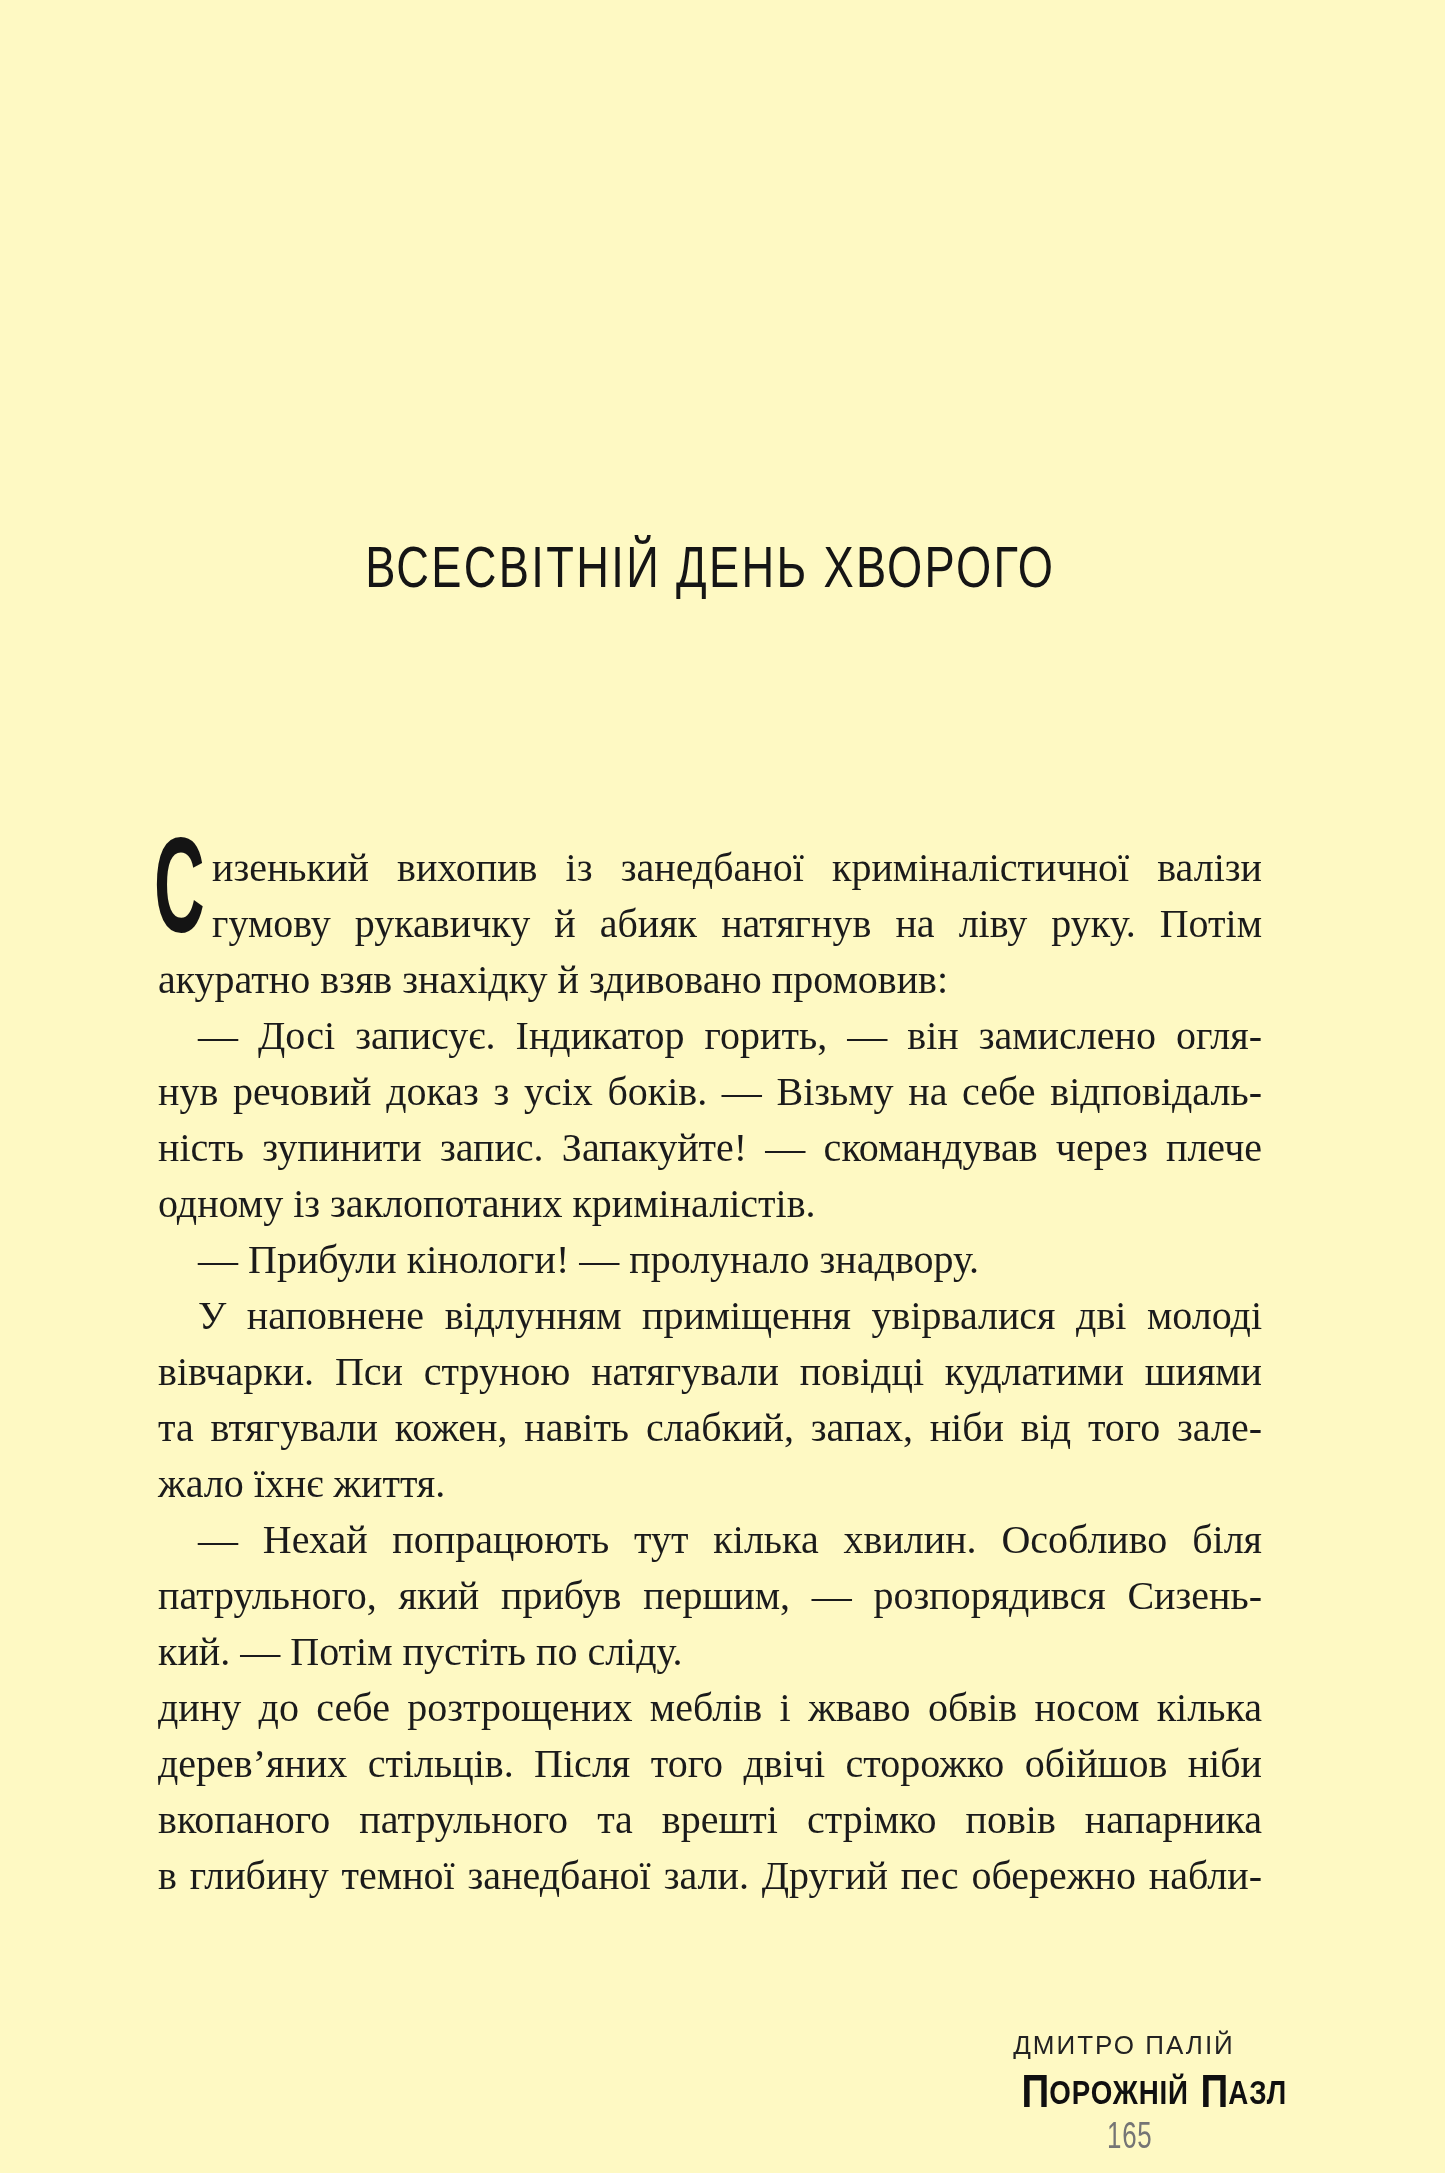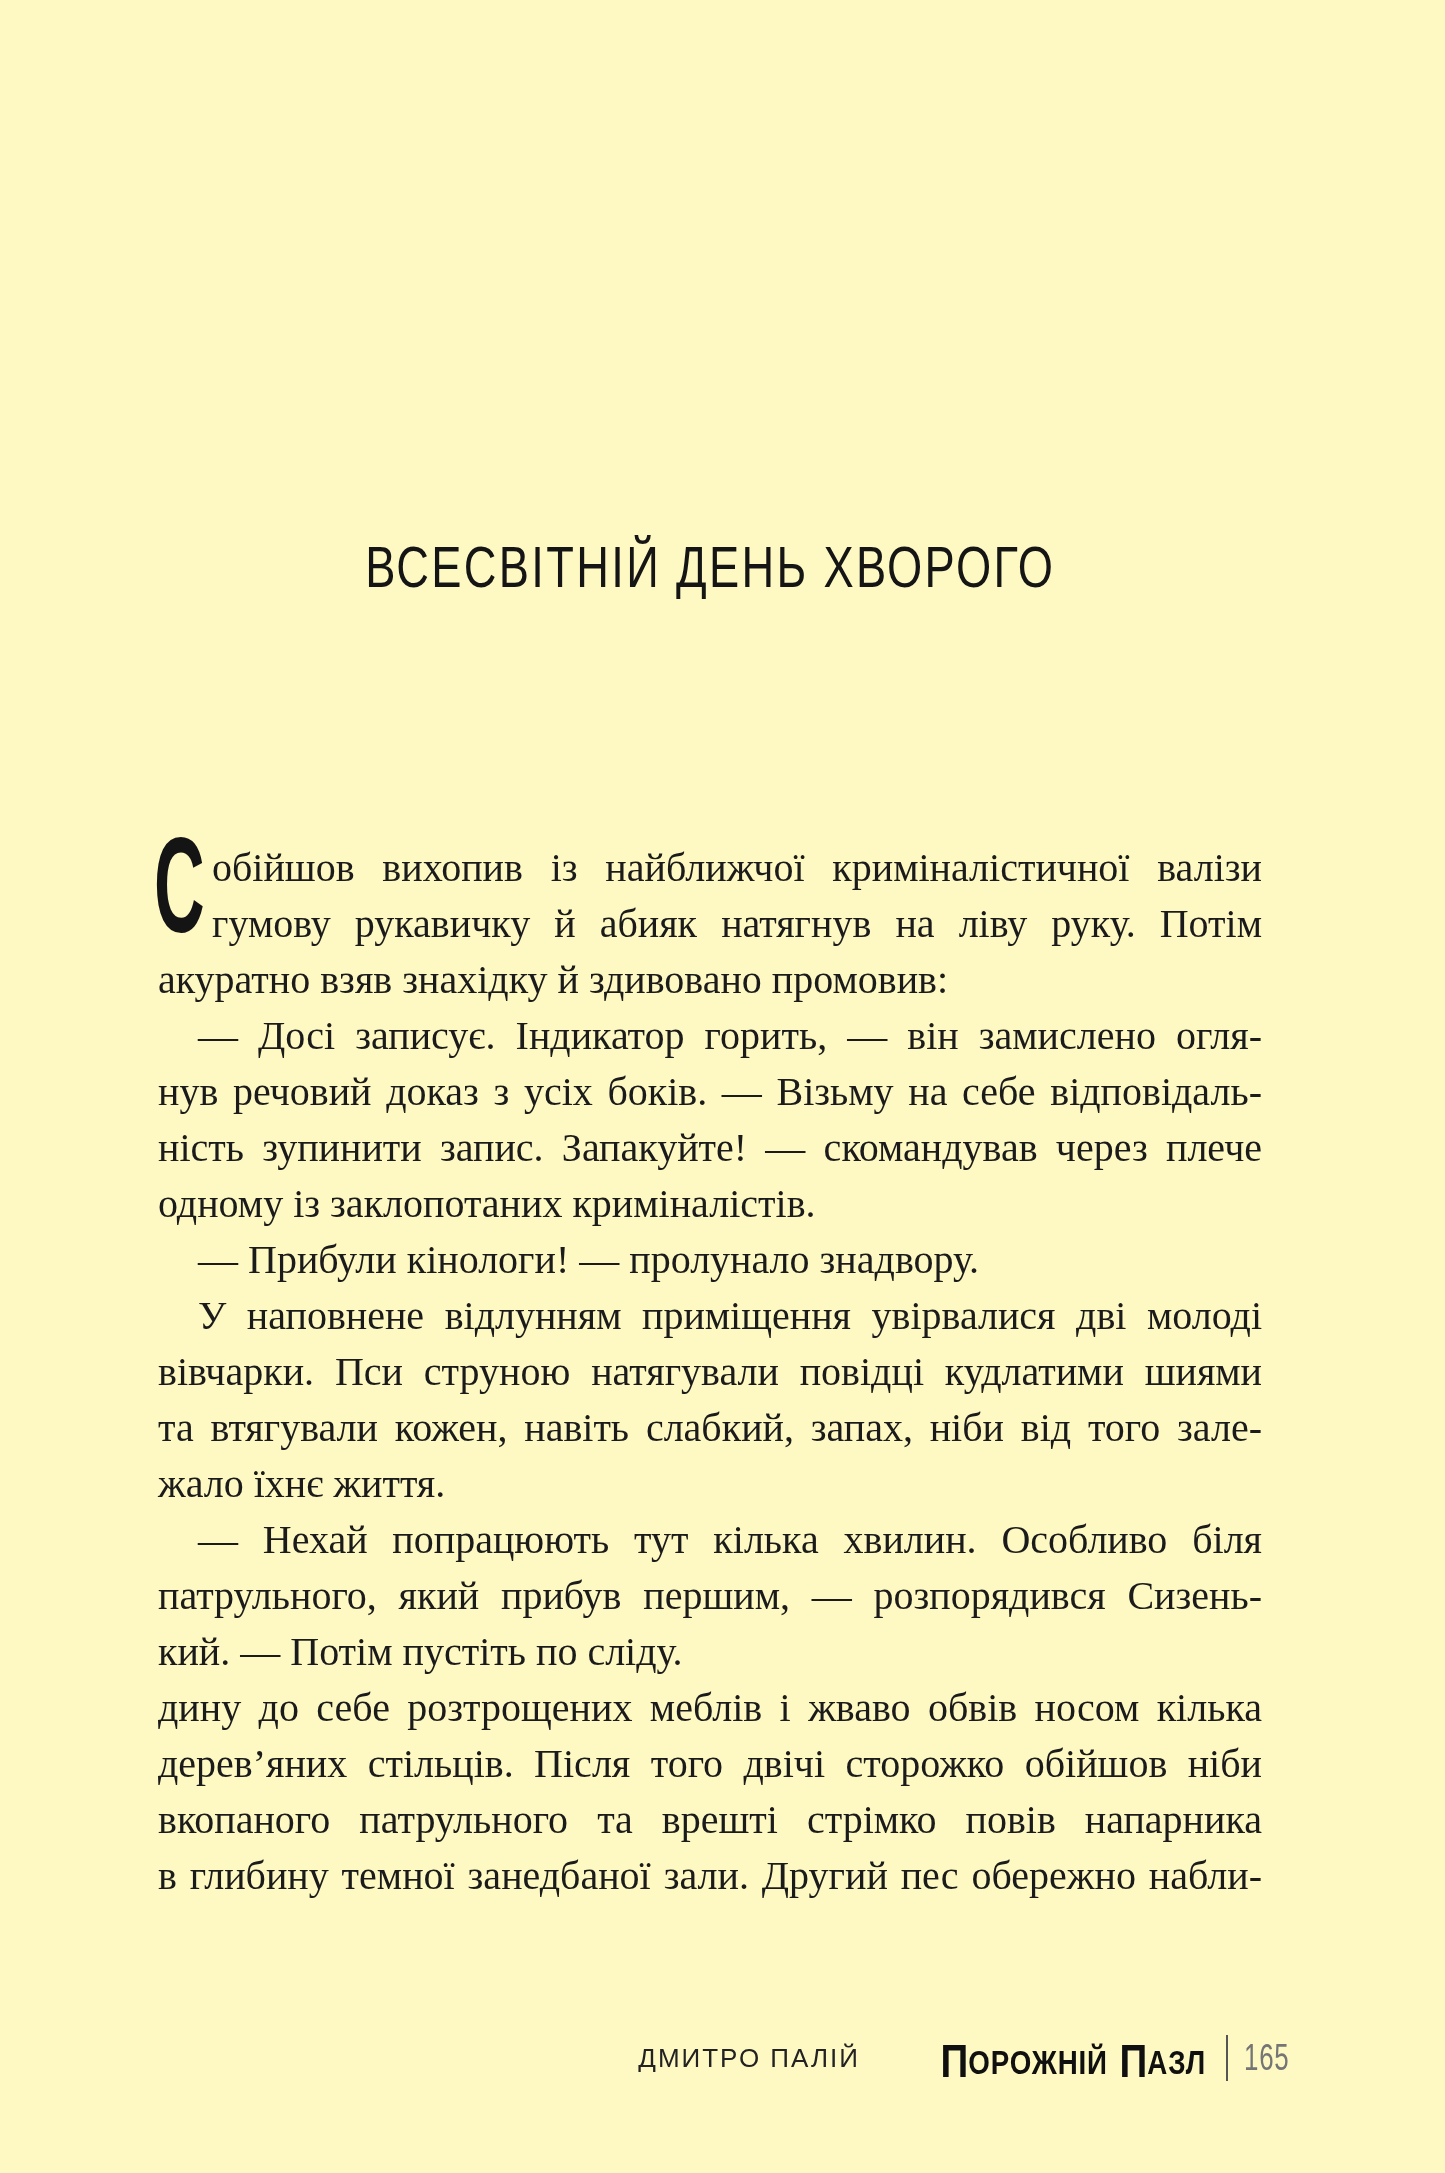--- a/index.html
+++ b/index.html
@@ -142,7 +142,7 @@
   <span class="drop-cap">С</span>
 
   <div class="body-text">
-      <div class="line j drop-ind">обійшов вихопив із найближчої криміналістичної валізи</div>
+      <div class="line j drop-ind">изенький вихопив із занедбаної криміналістичної валізи</div>
       <div class="line j drop-ind">гумову рукавичку й абияк натягнув на ліву руку. Потім</div>
       <div class="line">акуратно взяв знахідку й здивовано промовив:</div>
       <div class="line j ind">— Досі записує. Індикатор горить, — він замислено огля-</div>

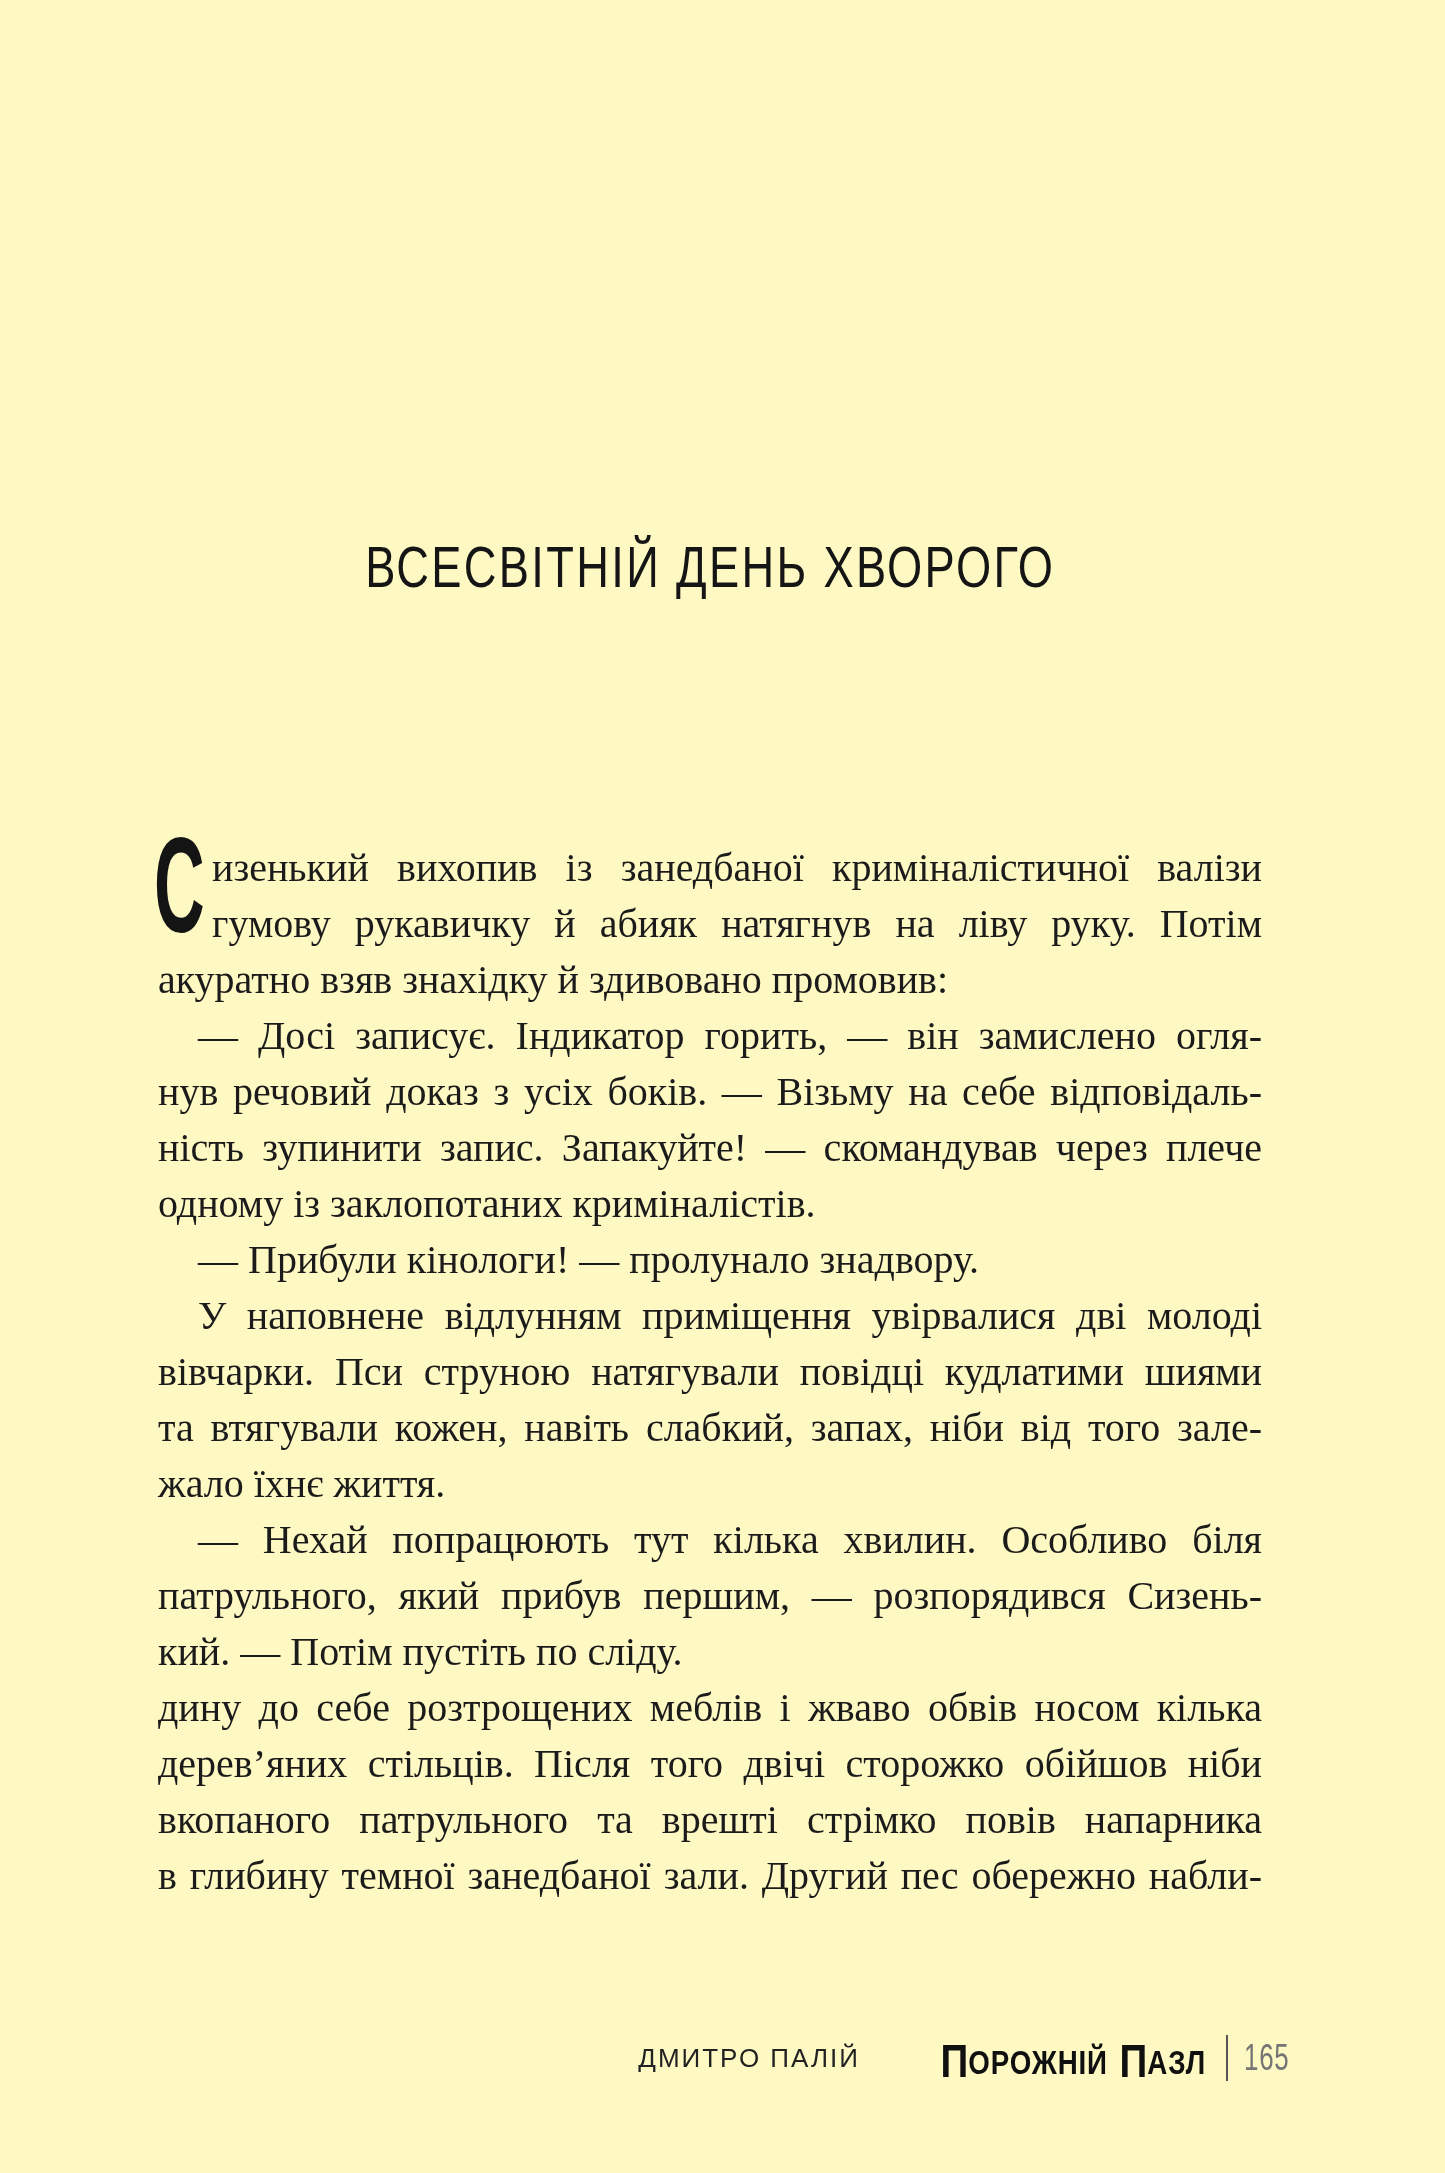--- a/index.html
+++ b/index.html
@@ -83,6 +83,7 @@
     height: 56px;
     display: flex;
     align-items: center;
+    flex-direction: column;
   }
   .footer-author {
     font-family: "Liberation Sans", sans-serif;

